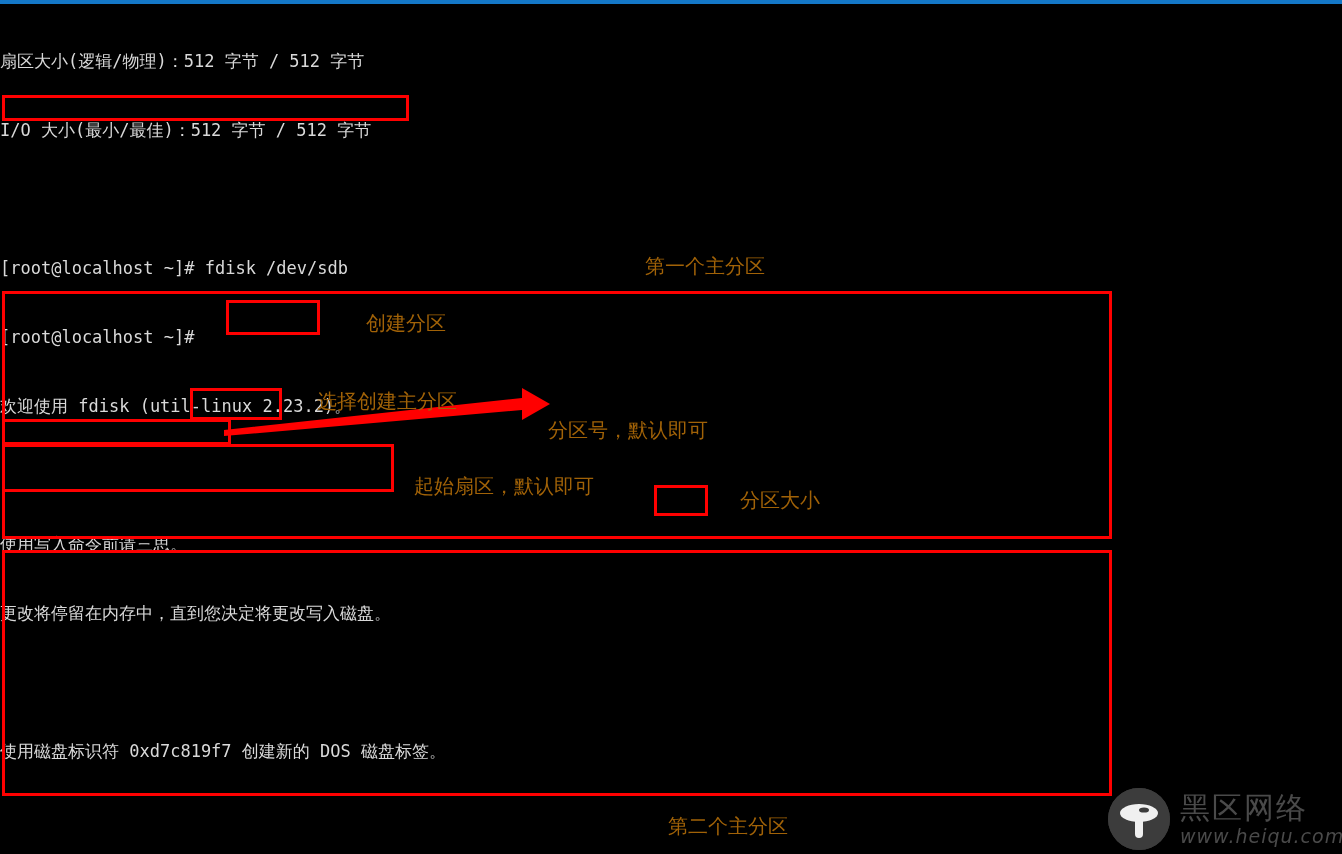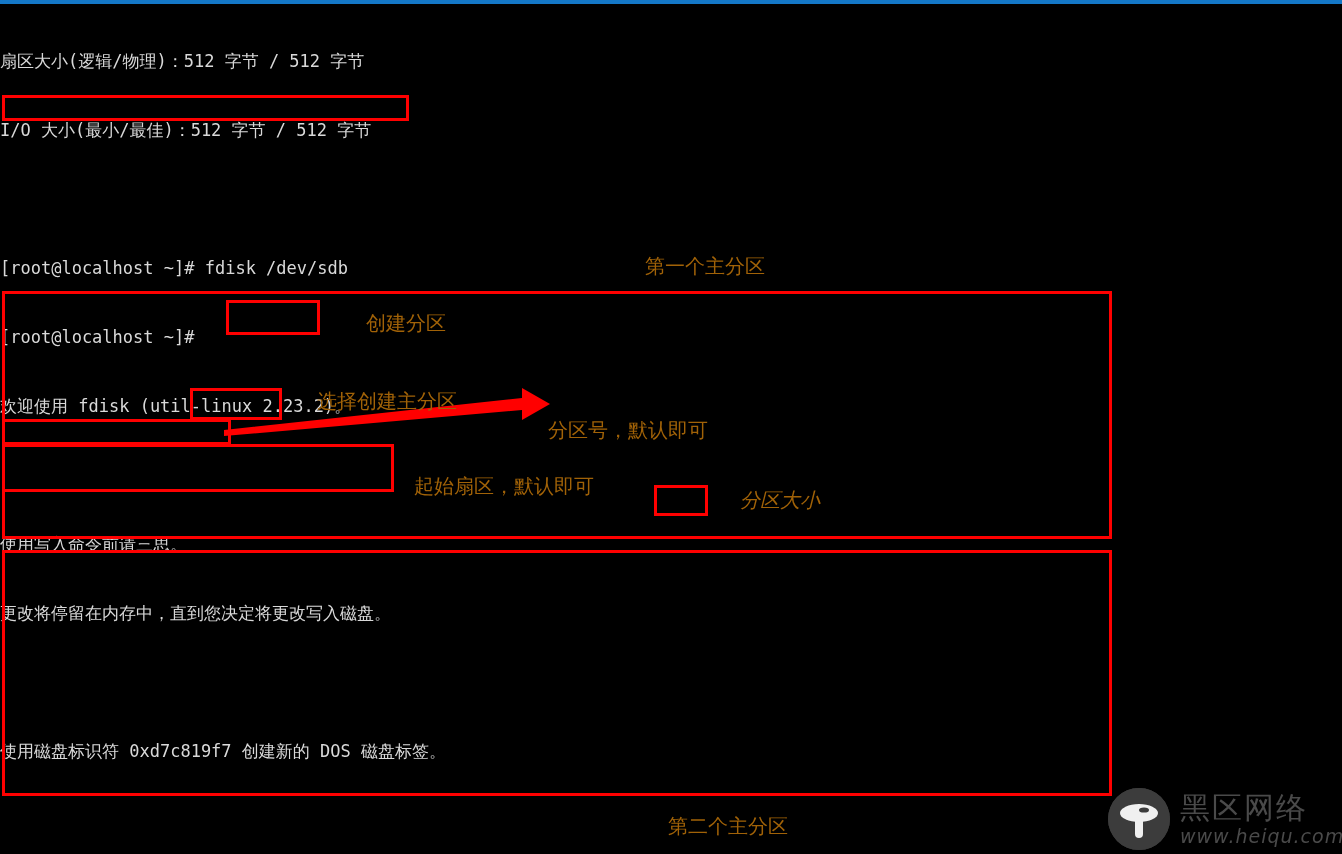--- a/index.html
+++ b/index.html
@@ -177,7 +177,7 @@
 
   <div class="rlabel" style="left:414px; top:475px;">起始扇区，默认即可</div>
 
-  <div class="rlabel" style="left:740px; top:489px;font-style:italic;">分区大小</div>
+  <div class="rlabel" style="left:740px; top:489px;">分区大小</div>
 
   <div class="rlabel" style="left:668px; top:815px;">第二个主分区</div>
 

